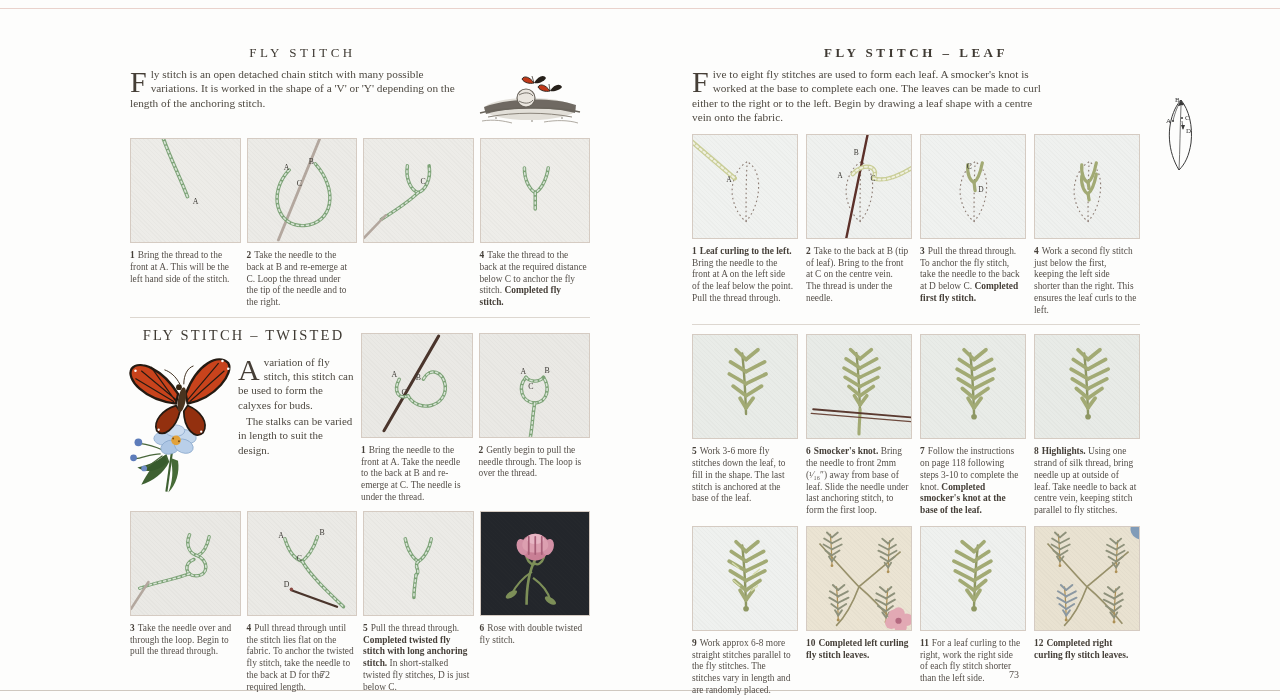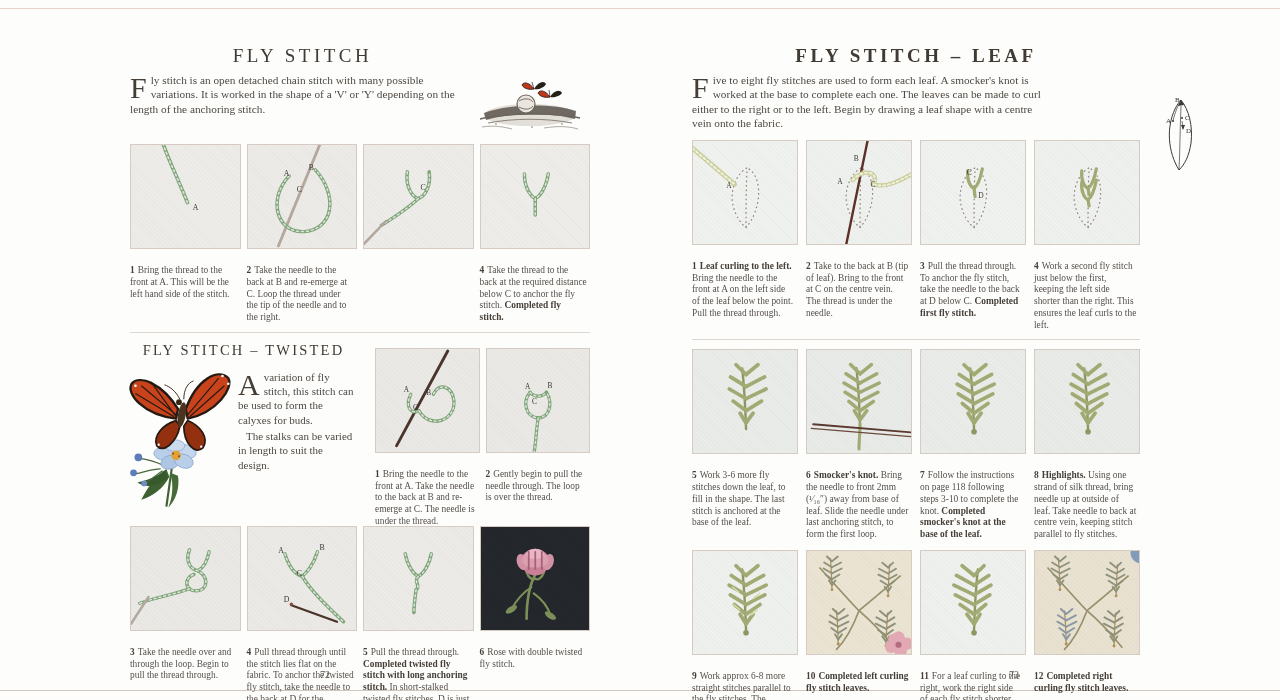--- a/index.html
+++ b/index.html
@@ -13,7 +13,7 @@
   .page.left{left:130px;width:460px;}
   .page.right{left:692px;width:448px;}
 
-  h1.title{margin:45px 0 6px 0;font-weight:normal;font-size:19px;letter-spacing:3.5px;
+  h1.title{margin:45px 0 6px 0;font-weight:normal;font-size:13px;letter-spacing:3.5px;
     color:#3f3a33;text-align:center;}
   .page.left h1.title{width:345px;}
   .page.right h1.title{width:100%;font-weight:bold;}

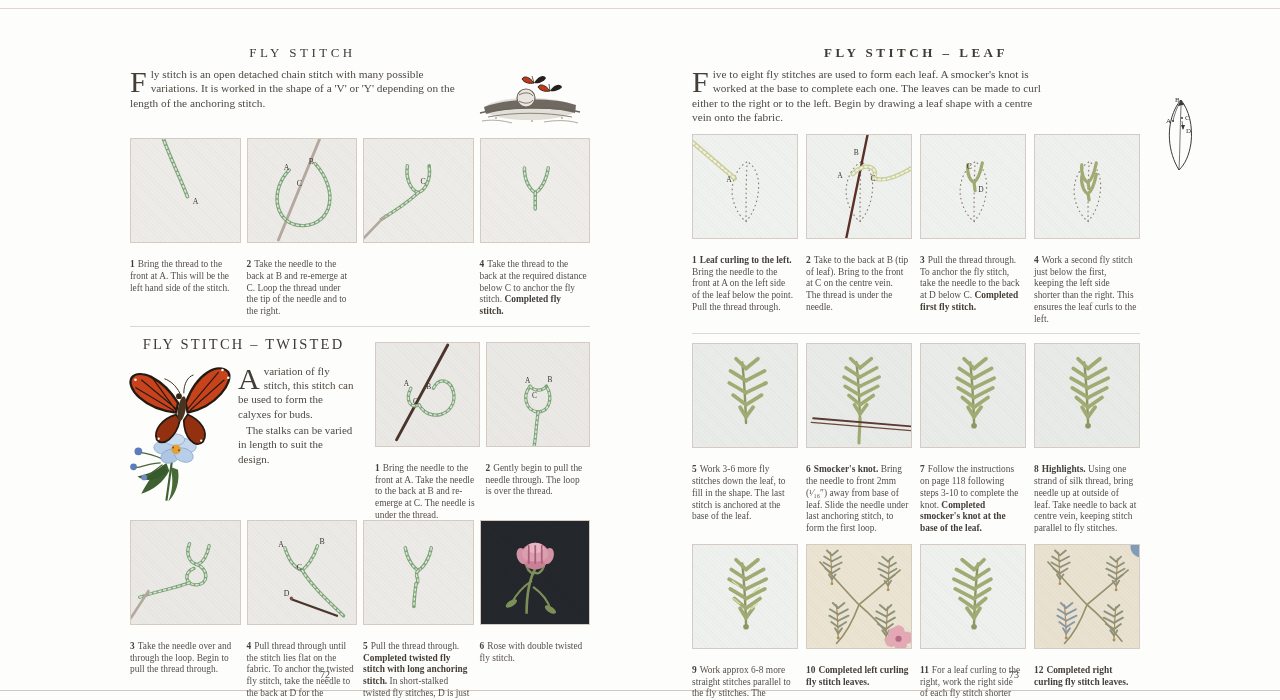--- a/index.html
+++ b/index.html
@@ -33,7 +33,7 @@
   .photo{height:105px;border:1px solid #d5cbc2;box-sizing:border-box;position:relative;overflow:hidden;
     background-image:repeating-linear-gradient(45deg,rgba(90,90,80,0.03) 0 1px,transparent 1px 3px);}
   .photo svg{position:absolute;inset:0;width:100%;height:100%;}
-  figcaption{margin-top:16px;font-size:9.4px;line-height:1.25;color:#56504a;padding-right:3px;}
+  figcaption{margin-top:7px;font-size:9.4px;line-height:1.25;color:#56504a;padding-right:3px;}
   figcaption .num{font-weight:bold;margin-right:3px;color:#453f38;}
   figcaption b{color:#453f38;font-family:Liberation Serif, serif;}
 

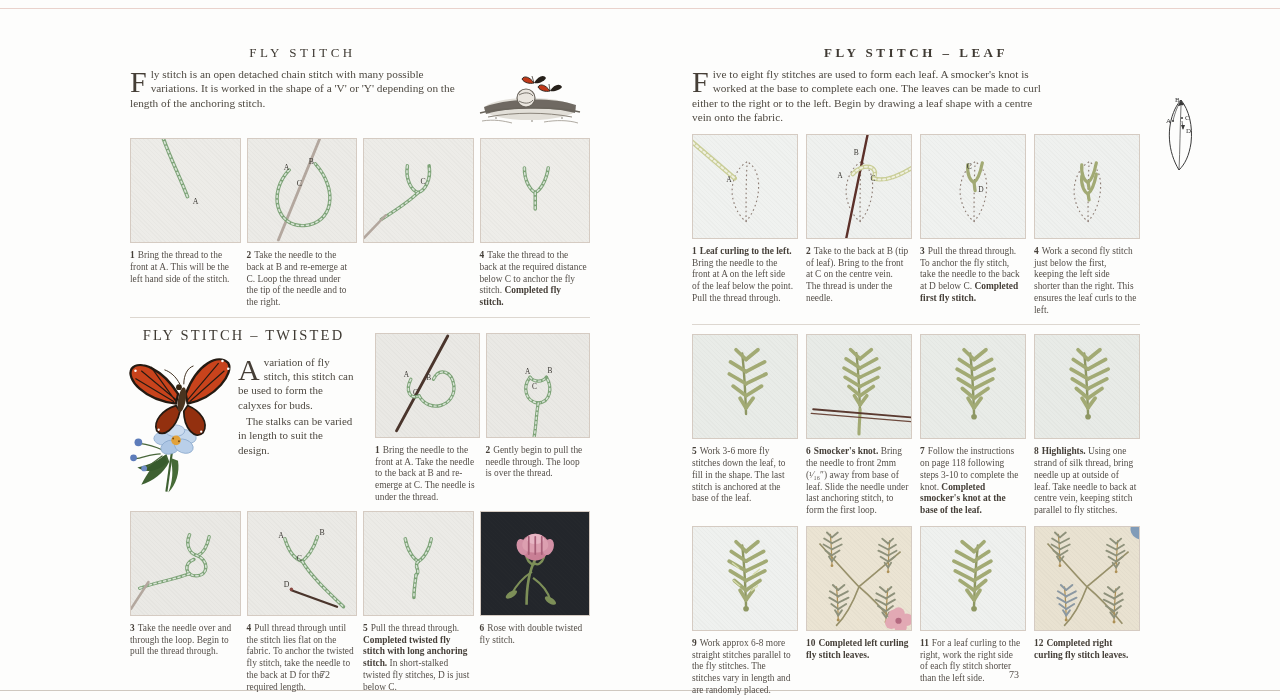--- a/index.html
+++ b/index.html
@@ -39,7 +39,7 @@
 
   .rule{border:0;border-top:1px solid #ddd7d0;margin:8px 0 6px 0;}
 
-  .twisted{display:flex;column-gap:18px;height:178px;margin-top:2px;}
+  .twisted{display:flex;column-gap:4px;height:178px;margin-top:2px;}
   .tw-left{width:227px;flex:none;}
   h2.subtitle{margin:3px 0 5px 0;font-weight:normal;font-size:14.5px;letter-spacing:2.2px;
     color:#3f3a33;text-align:center;white-space:nowrap;}

